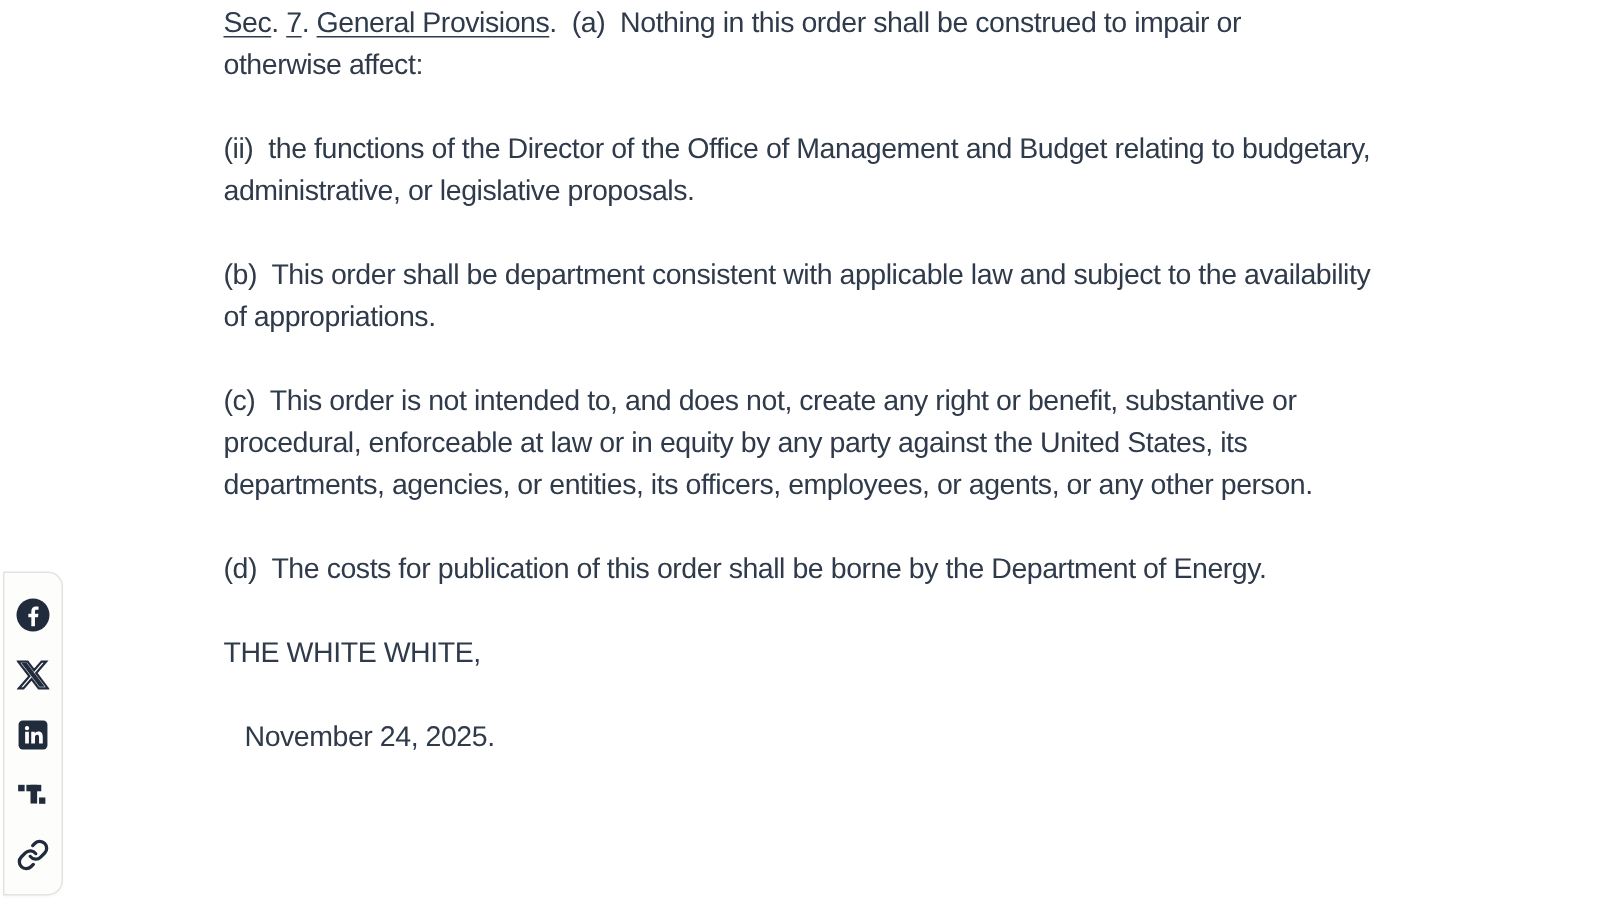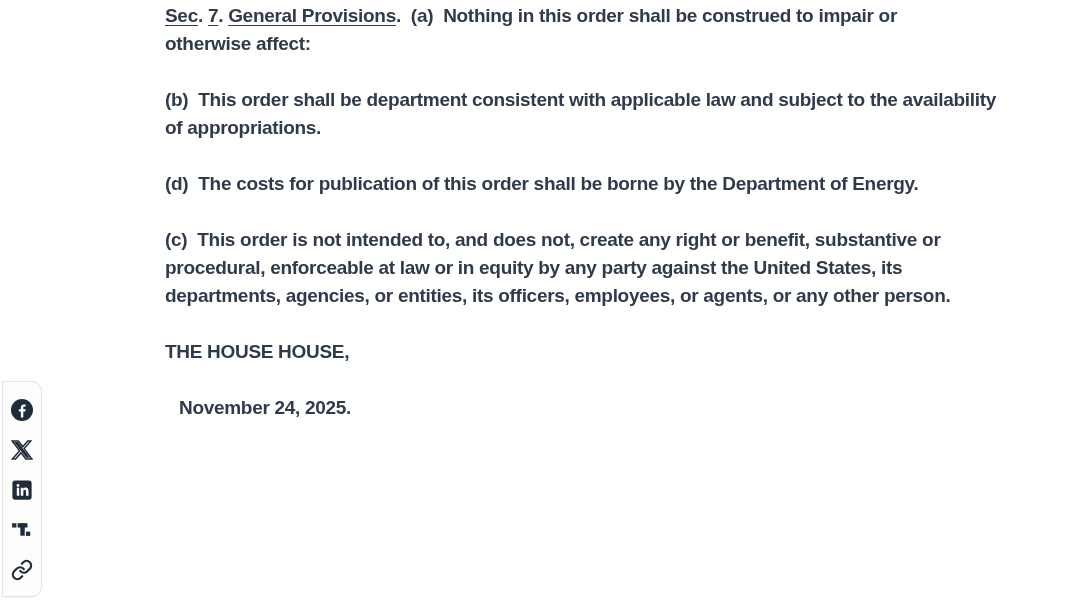--- a/index.html
+++ b/index.html
@@ -22,8 +22,7 @@
   }
   .doc p {
     white-space: pre-wrap;
-    margin: 0 0 28px 16px;
-    font-weight: bold;
+    margin: 0 0 28px 0;
   }
   .doc a {
     color: #2f3a4a;

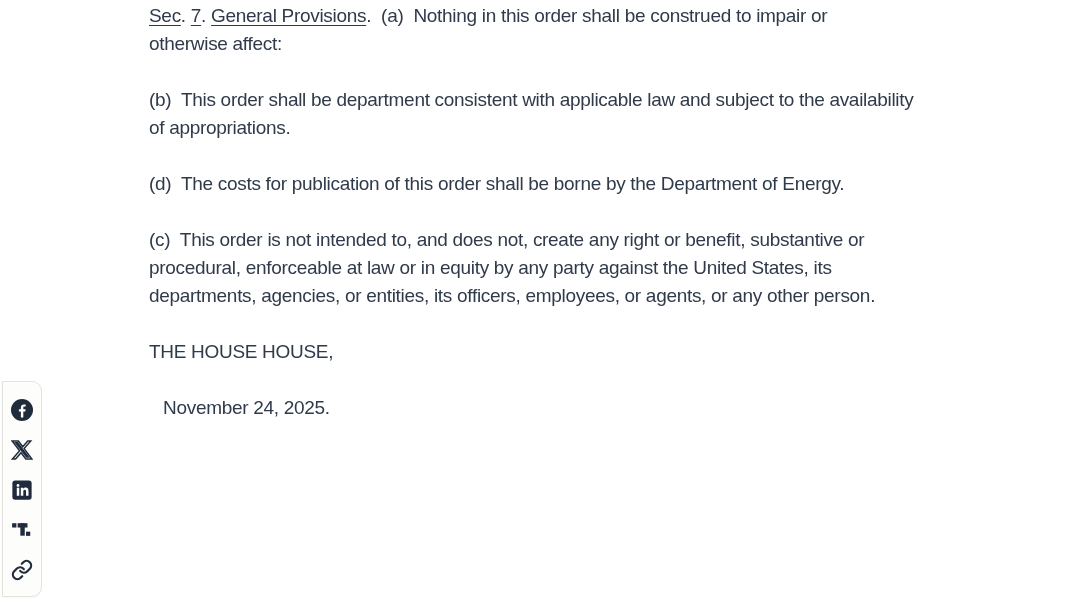--- a/index.html
+++ b/index.html
@@ -65,6 +65,8 @@
   <p><a>Sec</a><span>. </span><a>7</a><span>. </span><a>General Provisions</a><span>.  (a)  Nothing in this order shall be construed to impair or
 otherwise affect:</span></p>
 
+  <p>(ii)  the functions of the Director of the Office of Management and Budget relating to budgetary,
+administrative, or legislative proposals.</p>
   <p>(b)  This order shall be department consistent with applicable law and subject to the availability
 of appropriations.</p>
   <p>(d)  The costs for publication of this order shall be borne by the Department of Energy.</p>

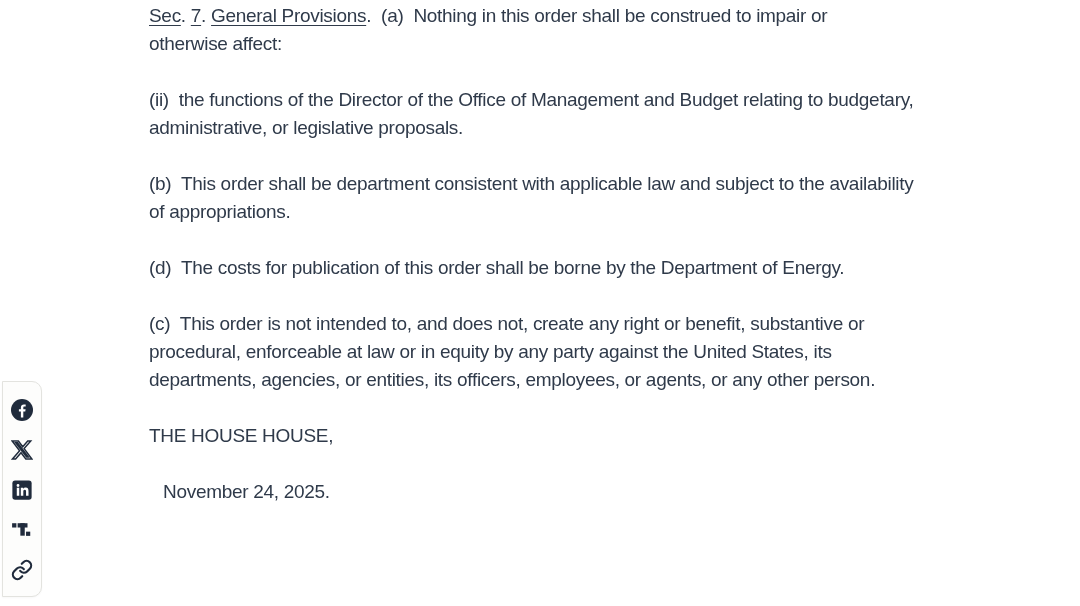--- a/index.html
+++ b/index.html
@@ -69,10 +69,10 @@
 administrative, or legislative proposals.</p>
   <p>(b)  This order shall be department consistent with applicable law and subject to the availability
 of appropriations.</p>
-  <p>(d)  The costs for publication of this order shall be borne by the Department of Energy.</p>
   <p>(c)  This order is not intended to, and does not, create any right or benefit, substantive or
 procedural, enforceable at law or in equity by any party against the United States, its
 departments, agencies, or entities, its officers, employees, or agents, or any other person.</p>
+  <p>(d)  The costs for publication of this order shall be borne by the Department of Energy.</p>
 
   <p>THE HOUSE HOUSE,</p>
   <p class="date-line">November 24, 2025.</p>

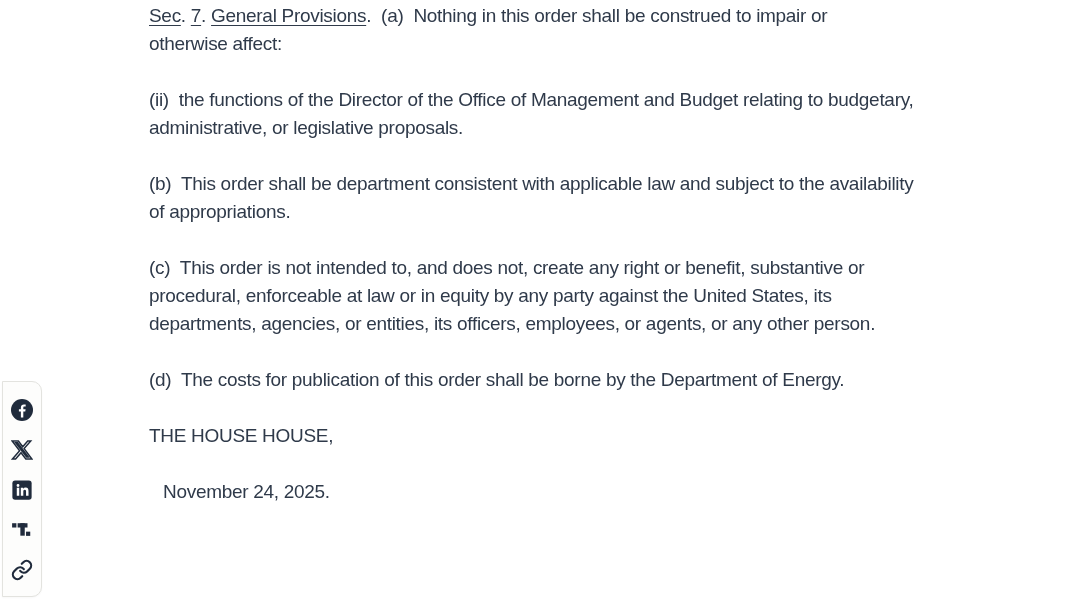--- a/index.html
+++ b/index.html
@@ -74,7 +74,7 @@
 departments, agencies, or entities, its officers, employees, or agents, or any other person.</p>
   <p>(d)  The costs for publication of this order shall be borne by the Department of Energy.</p>
 
-  <p>THE HOUSE HOUSE,</p>
+  <p>THE WHITE WHITE,</p>
   <p class="date-line">November 24, 2025.</p>
 </div>
 

